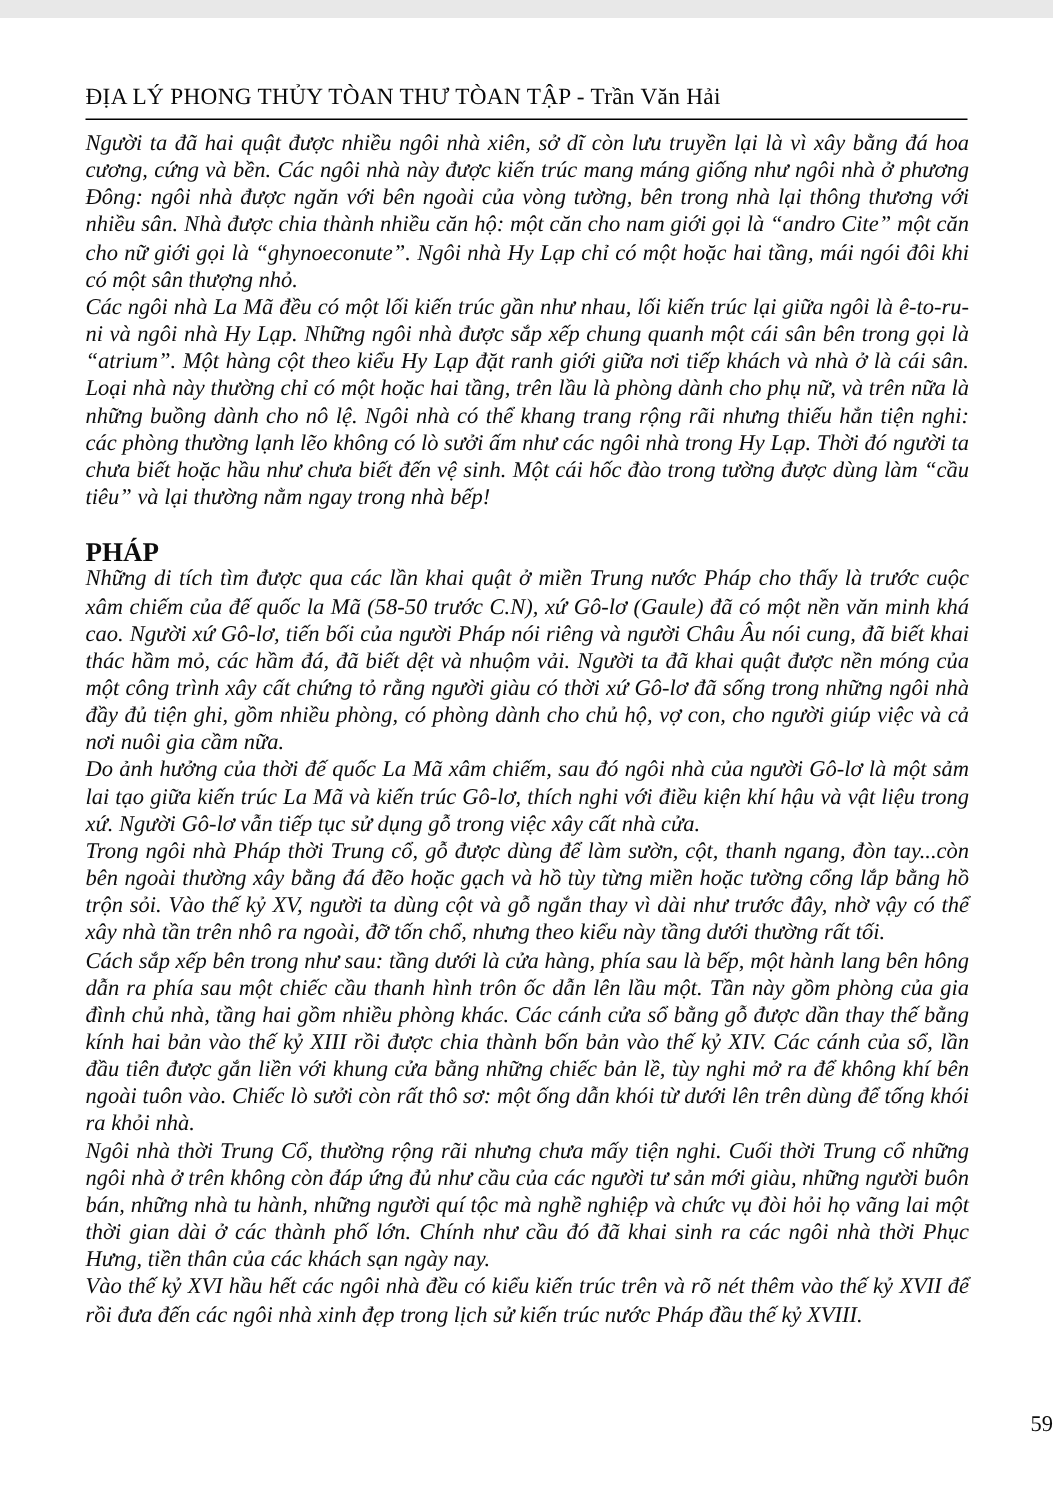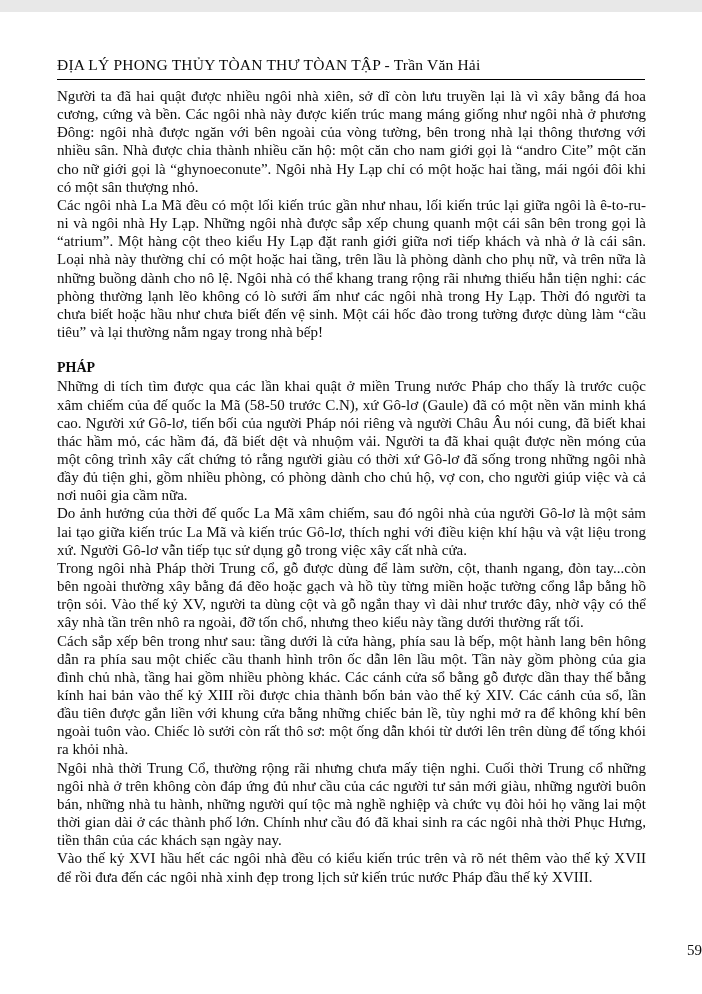--- a/index.html
+++ b/index.html
@@ -47,6 +47,7 @@
   .body-text p {
     margin: 0;
     padding: 0;
+    font-style: italic;
   }
   .section-heading {
     margin: 18px 0 0 0;

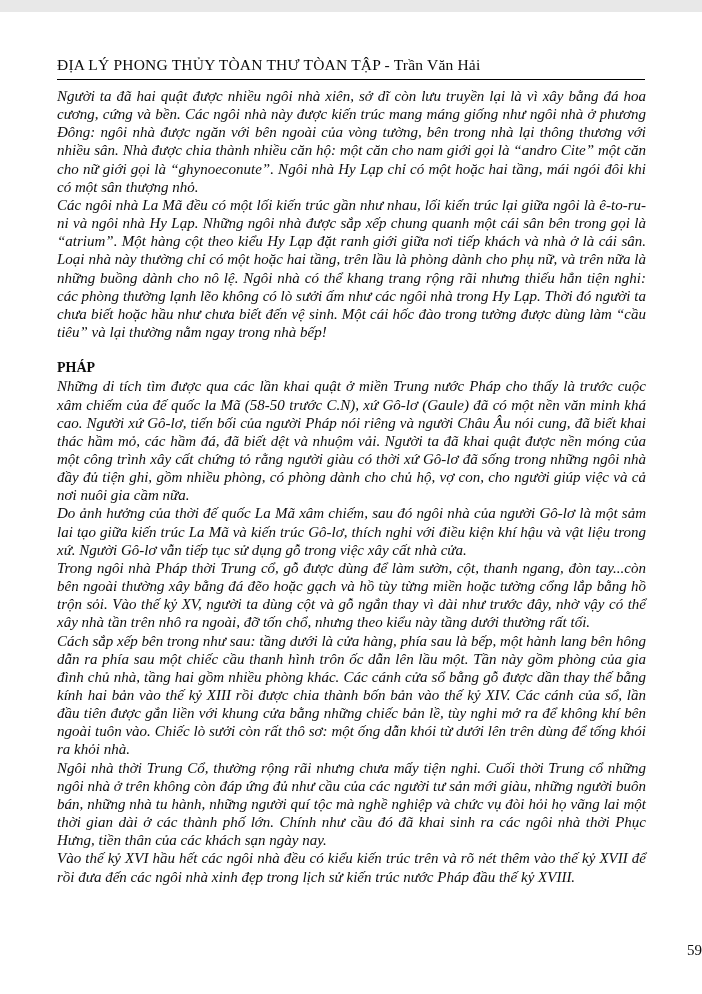--- a/index.html
+++ b/index.html
@@ -52,7 +52,7 @@
   .section-heading {
     margin: 18px 0 0 0;
     padding: 0;
-    font-size: 14px;
+    font-size: 18px;
     font-weight: bold;
     text-align: left;
   }

